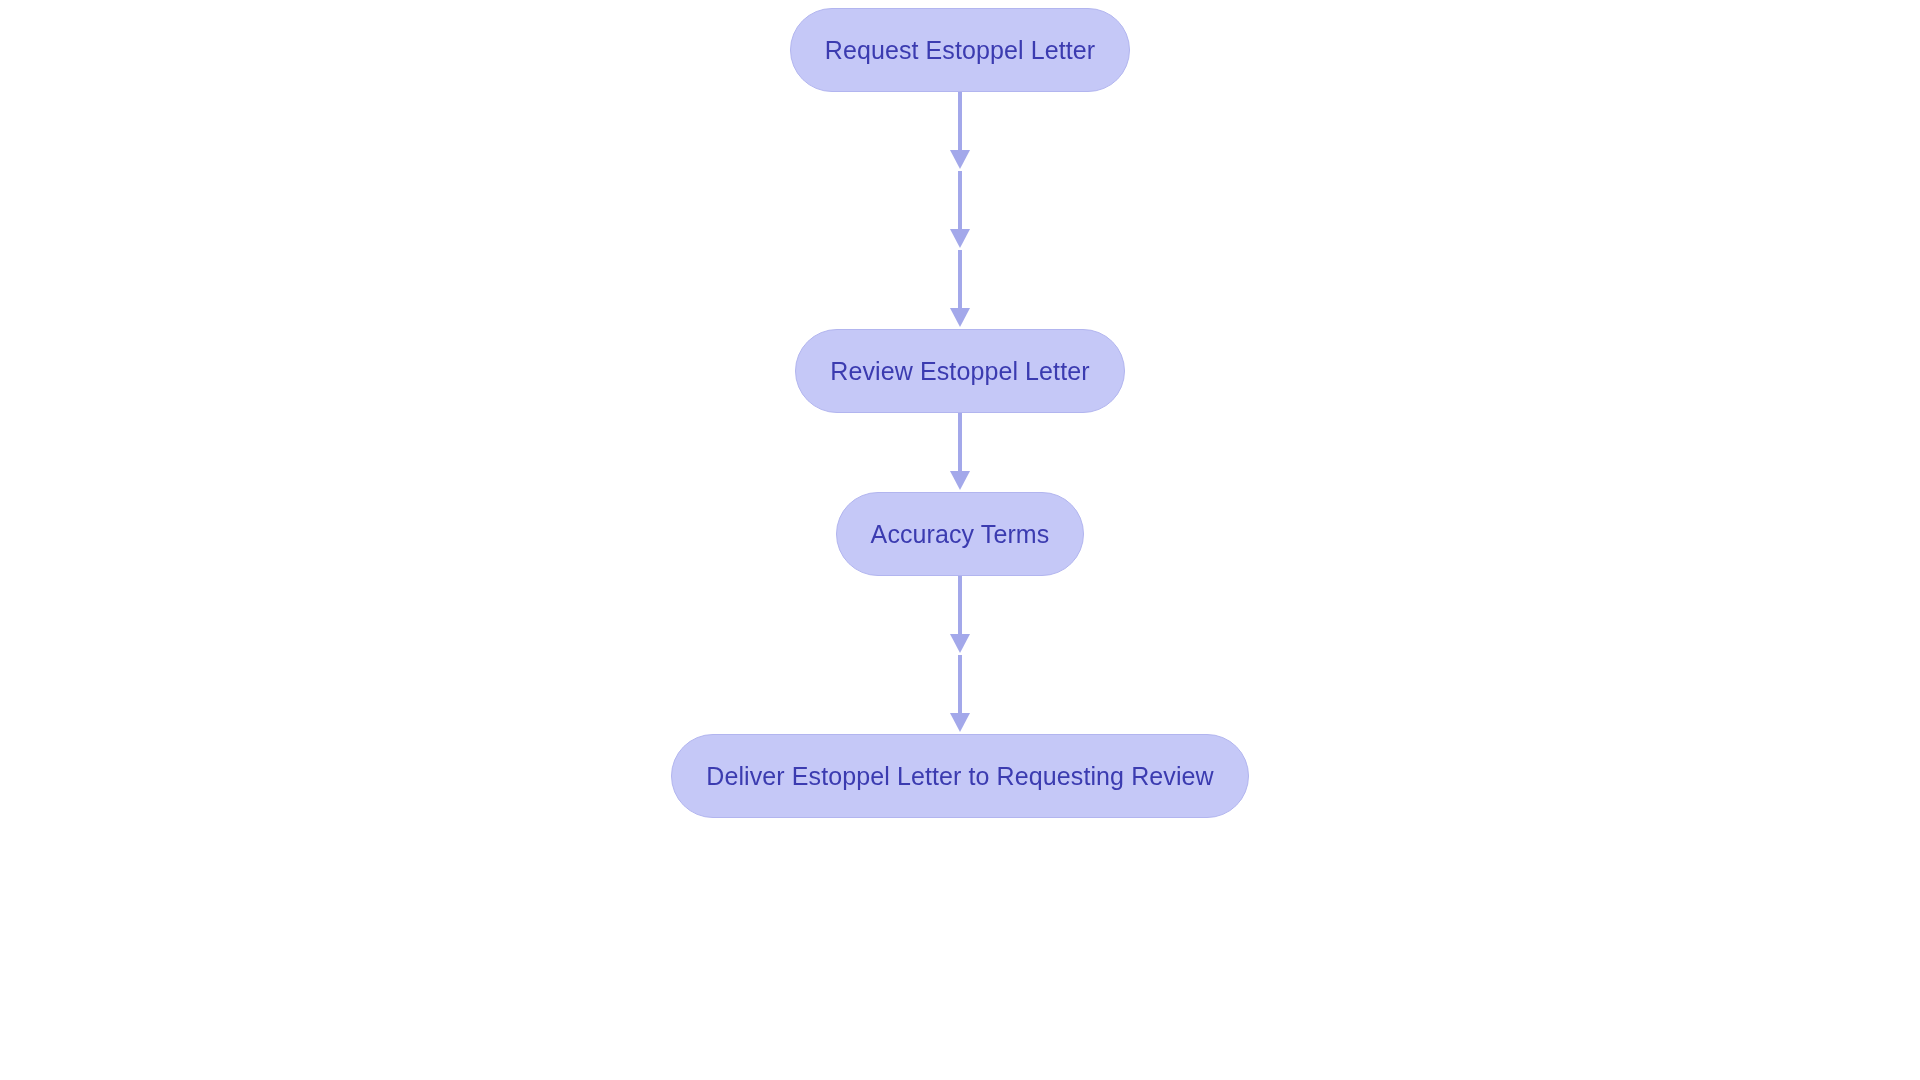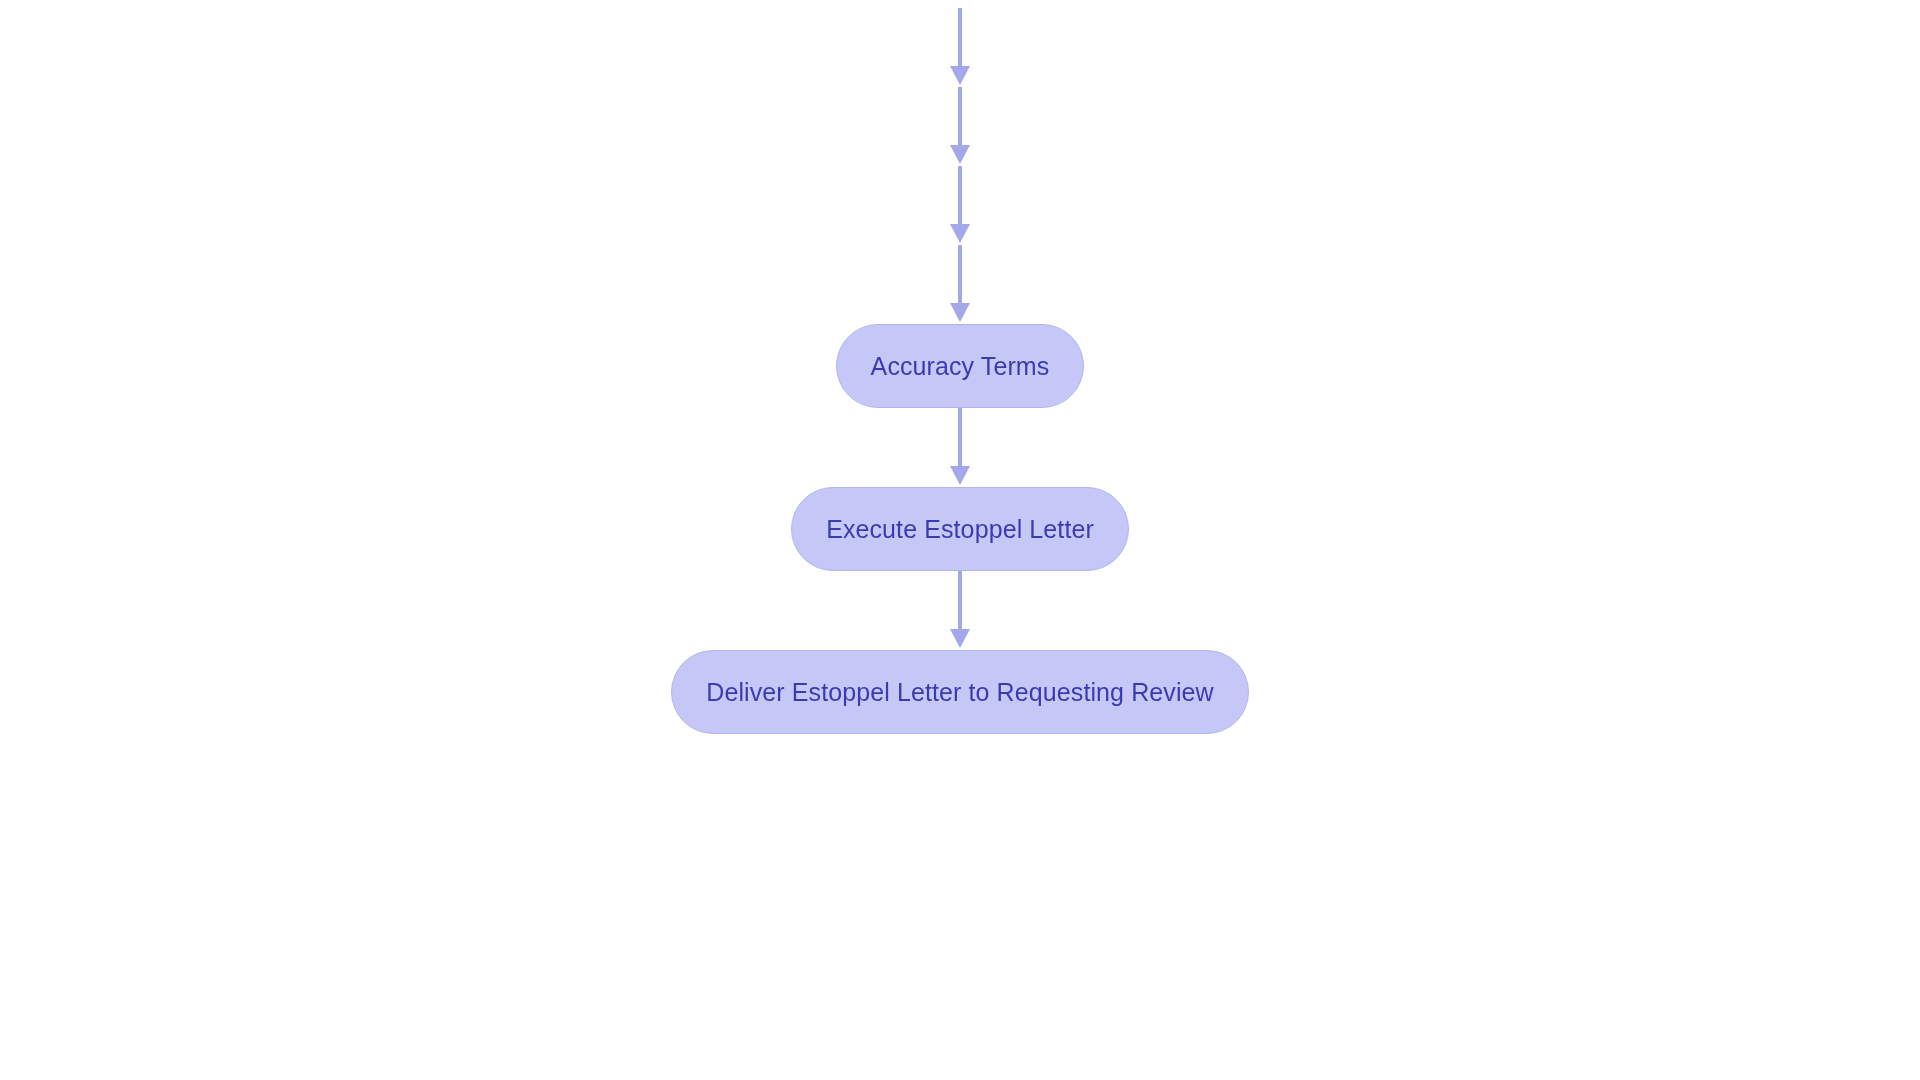--- a/index.html
+++ b/index.html
@@ -64,6 +64,7 @@
 
 <div id="flowchart-canvas">
 
+  <div class="node">Request Estoppel Letter</div>
 
   <svg class="connector" viewBox="0 0 40 79" xmlns="http://www.w3.org/2000/svg">
     <line class="conn-line" x1="20" y1="0" x2="20" y2="60"></line>

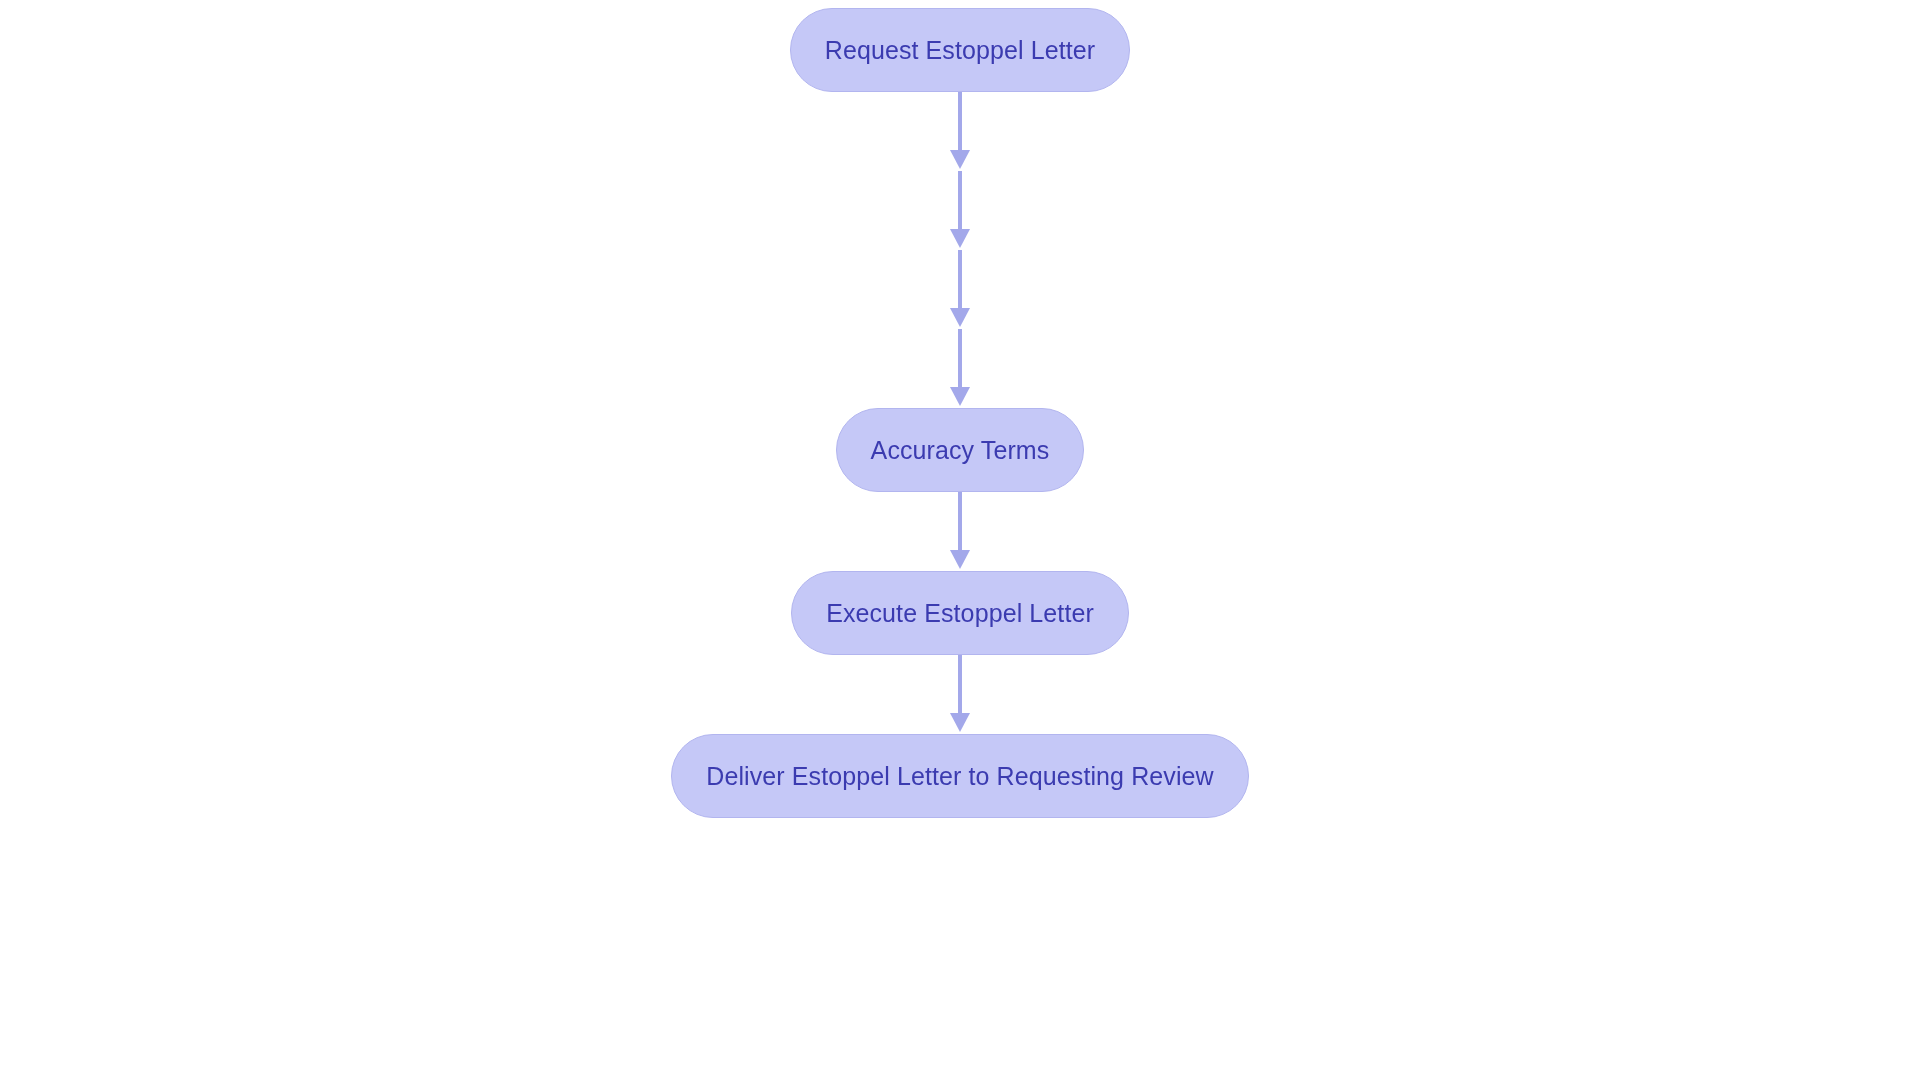--- a/index.html
+++ b/index.html
@@ -83,6 +83,7 @@
     <polygon class="conn-head" points="10,58 30,58 20,77"></polygon>
   </svg>
 
+  <div class="node">Review Estoppel Letter</div>
 
   <svg class="connector" viewBox="0 0 40 79" xmlns="http://www.w3.org/2000/svg">
     <line class="conn-line" x1="20" y1="0" x2="20" y2="60"></line>

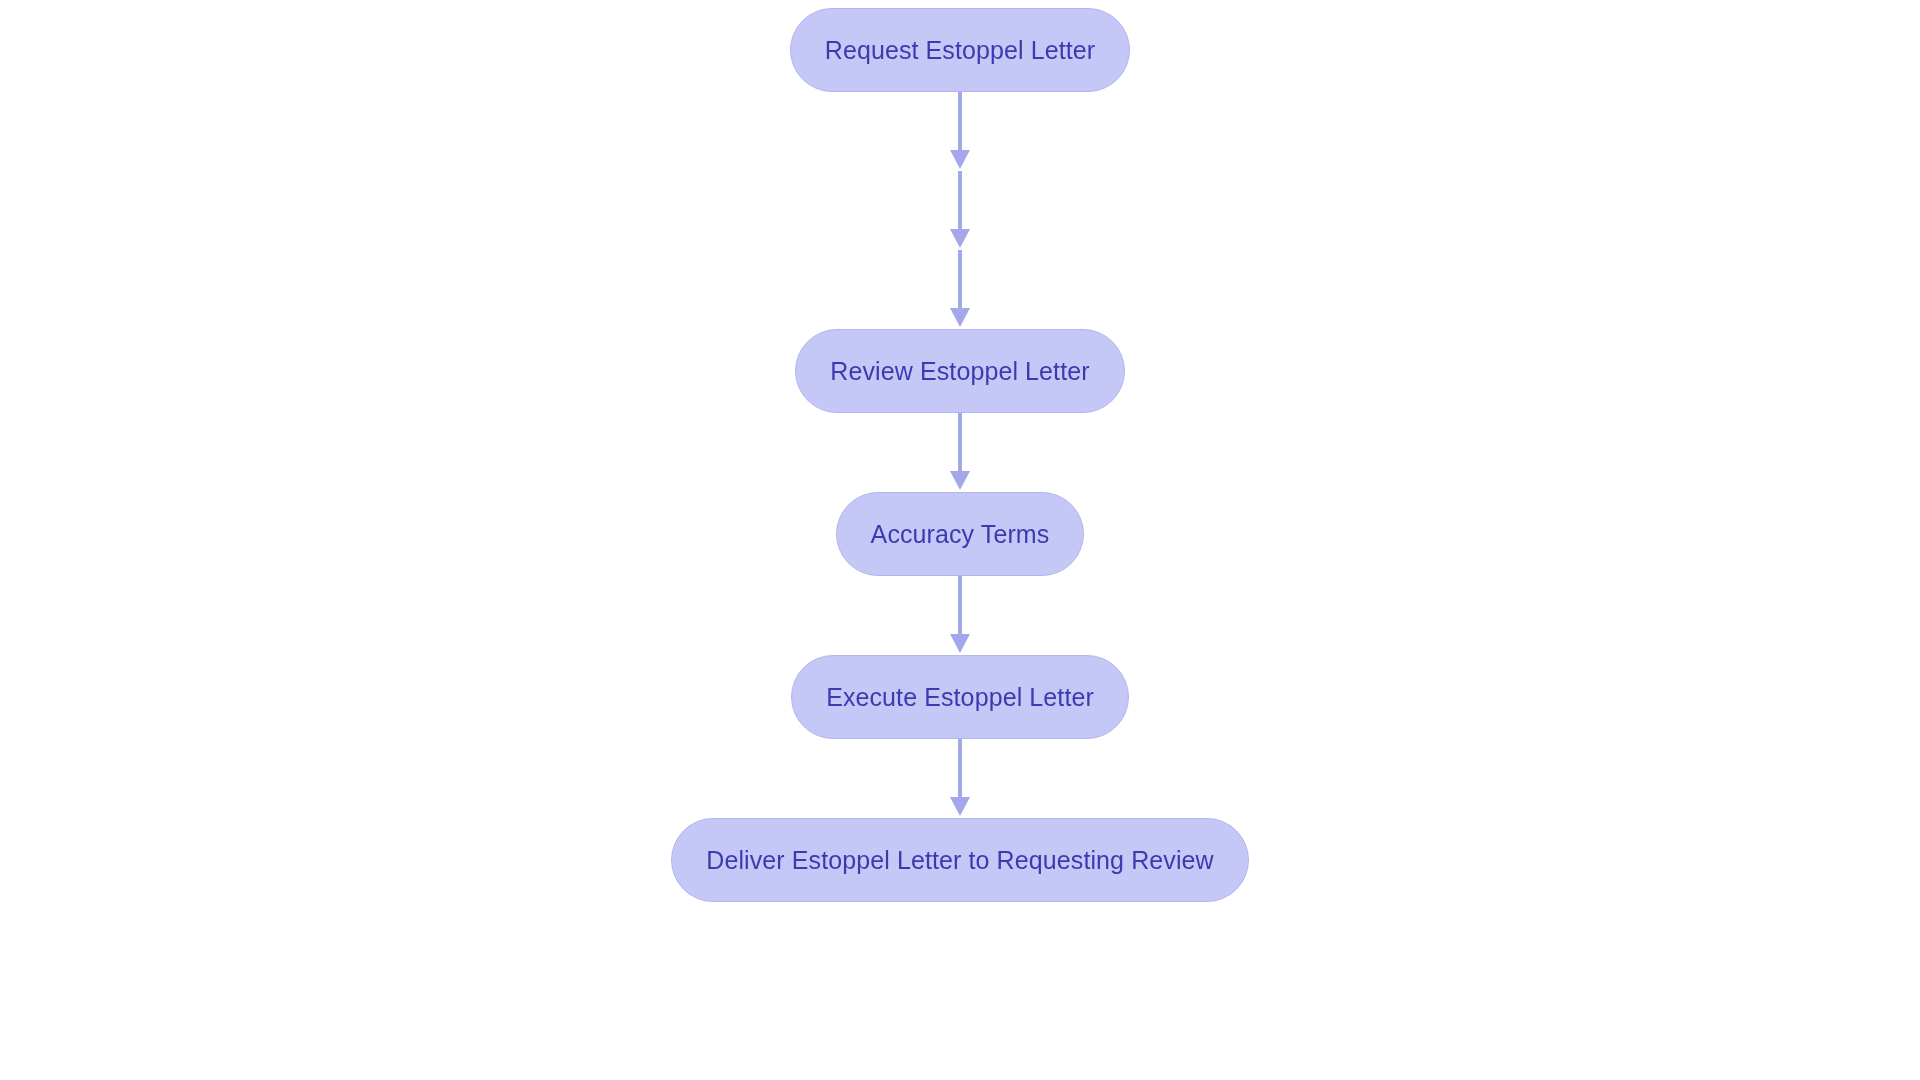--- a/index.html
+++ b/index.html
@@ -97,7 +97,6 @@
     <polygon class="conn-head" points="10,58 30,58 20,77"></polygon>
   </svg>
 
-  <div class="node">Execute Estoppel Letter</div>
 
   <svg class="connector" viewBox="0 0 40 79" xmlns="http://www.w3.org/2000/svg">
     <line class="conn-line" x1="20" y1="0" x2="20" y2="60"></line>

